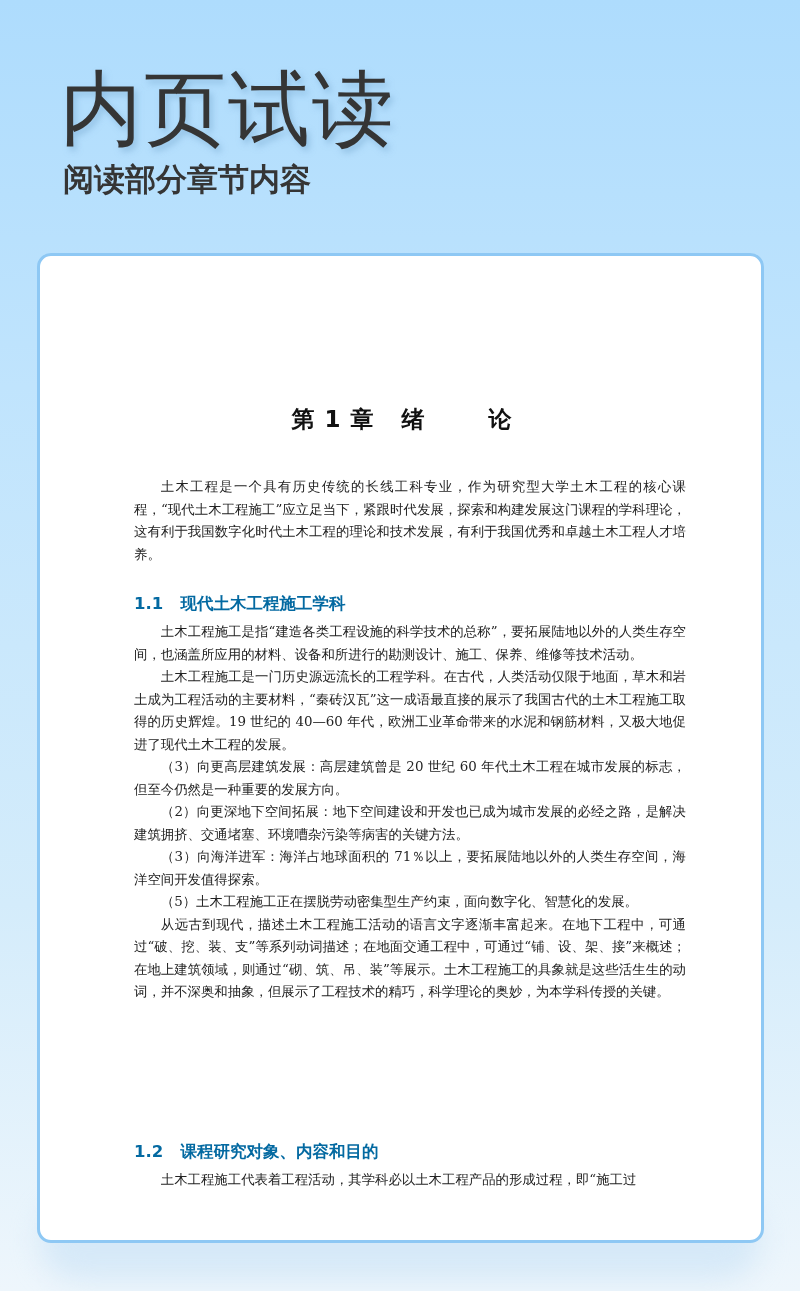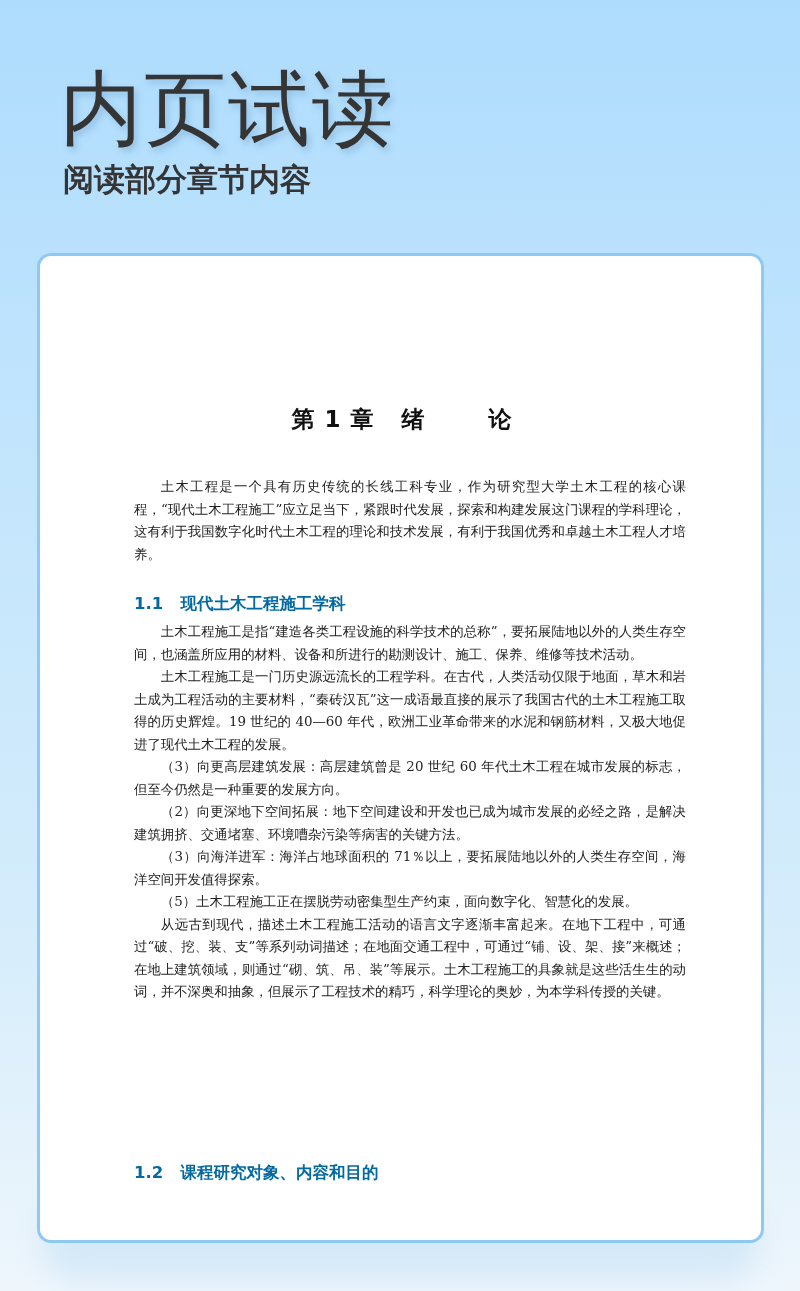--- a/index.html
+++ b/index.html
@@ -105,7 +105,7 @@
       <p class="para">从远古到现代，描述土木工程施工活动的语言文字逐渐丰富起来。在地下工程中，可通过“破、挖、装、支”等系列动词描述；在地面交通工程中，可通过“铺、设、架、接”来概述；在地上建筑领域，则通过“砌、筑、吊、装”等展示。土木工程施工的具象就是这些活生生的动词，并不深奥和抽象，但展示了工程技术的精巧，科学理论的奥妙，为本学科传授的关键。</p>
     </div>
 
-    <div class="block" style="top:905px;">
+    <div class="block" style="top:884px;">
       <div class="section-title"><span>1.2</span>   <span>课程研究对象、内容和目的</span></div>
       <div style="height:5px"></div>
     </div>

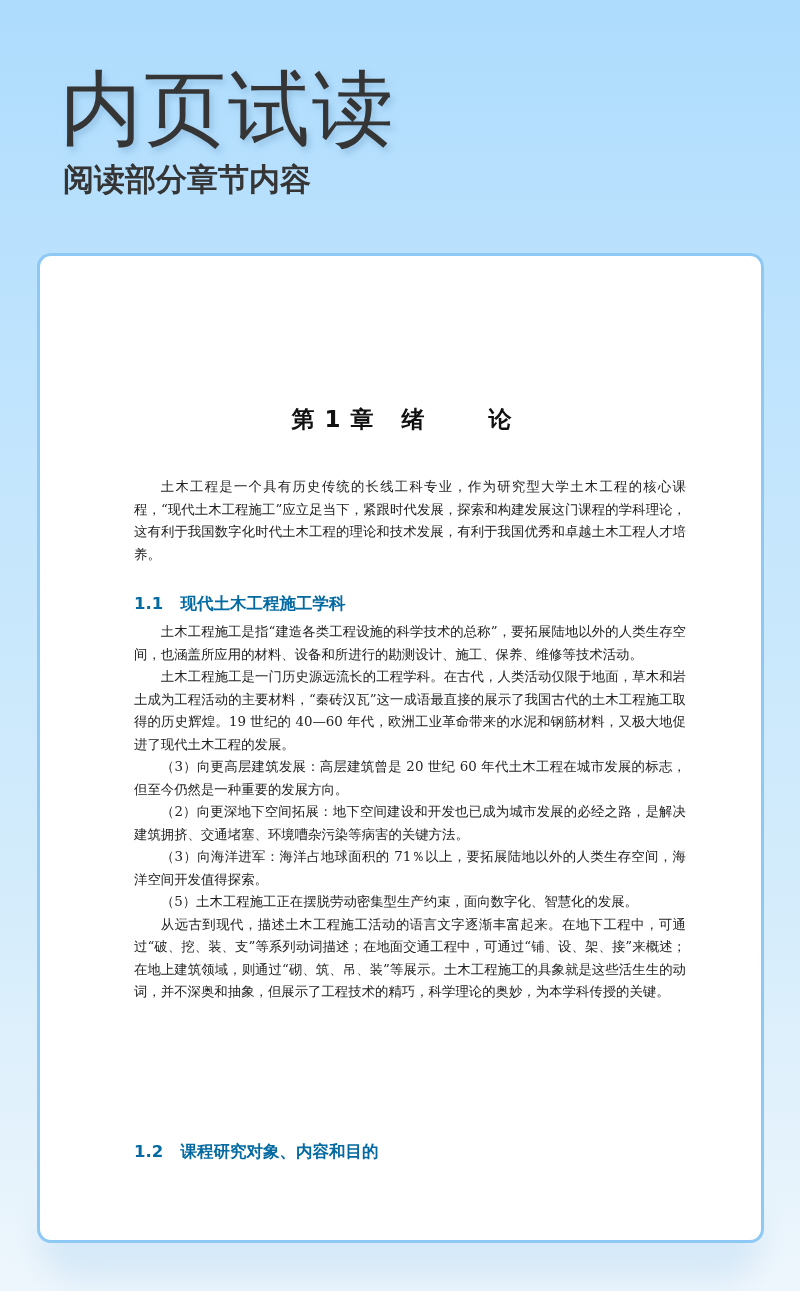--- a/index.html
+++ b/index.html
@@ -108,6 +108,7 @@
     <div class="block" style="top:884px;">
       <div class="section-title"><span>1.2</span>   <span>课程研究对象、内容和目的</span></div>
       <div style="height:5px"></div>
+      <p class="para">土木工程施工代表着工程活动，其学科必以土木工程产品的形成过程，即“施工过</p>
     </div>
 
   </div>

